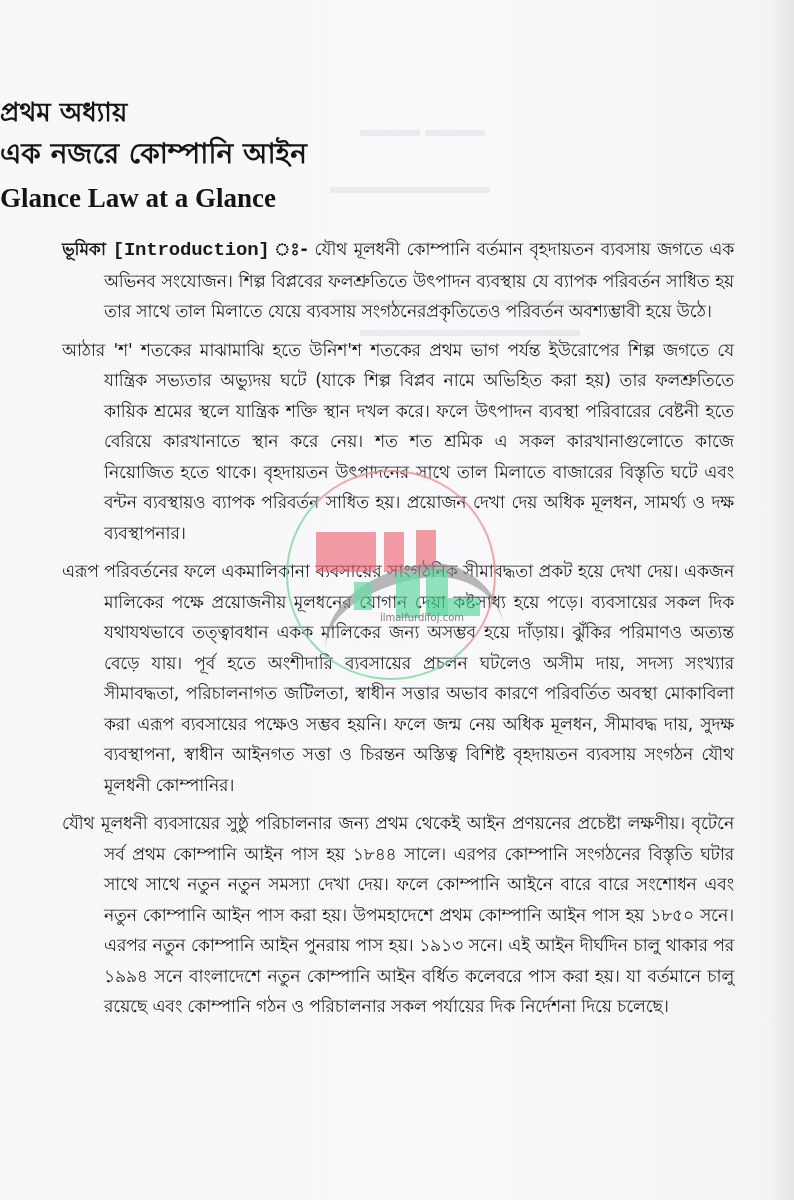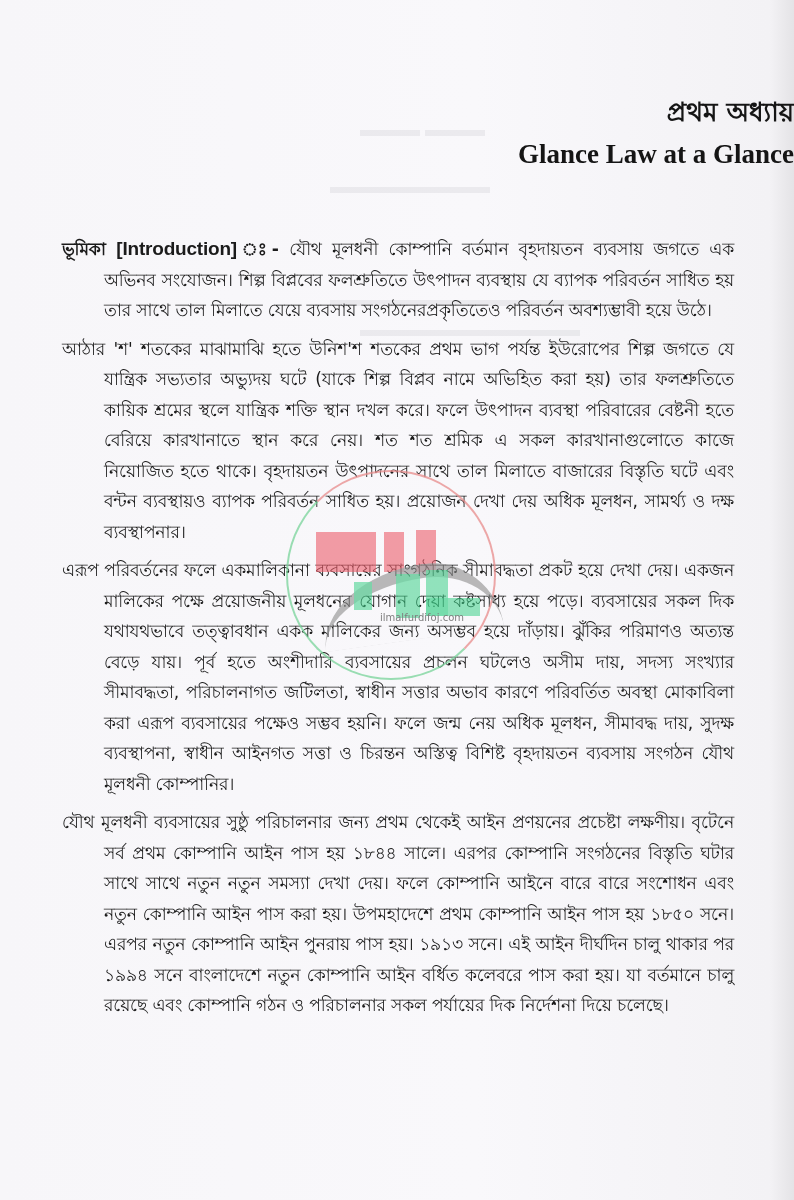--- a/index.html
+++ b/index.html
@@ -19,7 +19,7 @@
     font-family: "Liberation Serif", serif; font-size: 20px; font-weight: bold;
     white-space: nowrap; pointer-events: none;
   }
-  .headings { position: absolute; left: 0; top: 92px; width: 794px; text-align: right; }
+  .headings { position: absolute; left: 0; top: 92px; width: 794px; text-align: left; }
   .chapter { font-size: 26px; font-weight: bold; line-height: 40px; margin: 0; color: #151515; }
   .subtitle { font-size: 28px; font-weight: bold; line-height: 44px; margin: 0; color: #151515; }
   .en-title {

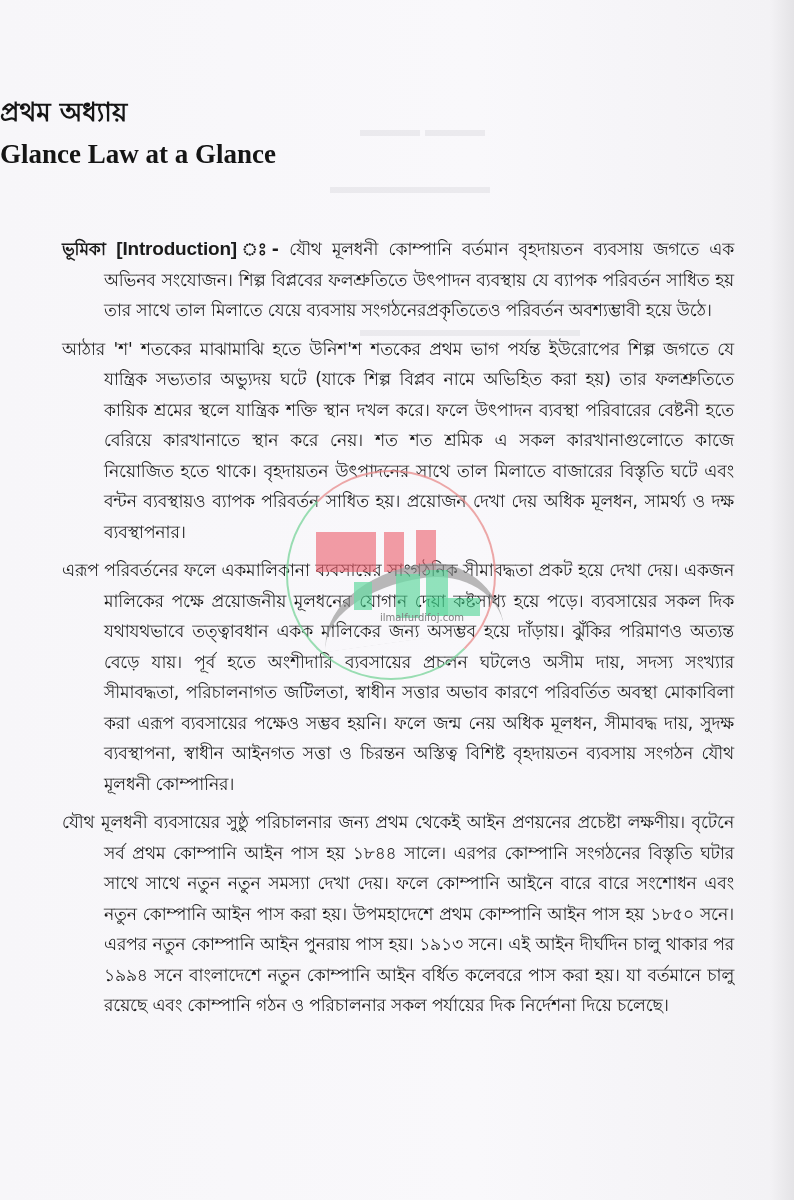--- a/index.html
+++ b/index.html
@@ -67,6 +67,7 @@
 
   <header class="headings">
     <p class="chapter">প্রথম অধ্যায়</p>
+    <p class="subtitle">এক নজরে কোম্পানি আইন</p>
     <p class="en-title">Glance Law at a Glance</p>
   </header>
 

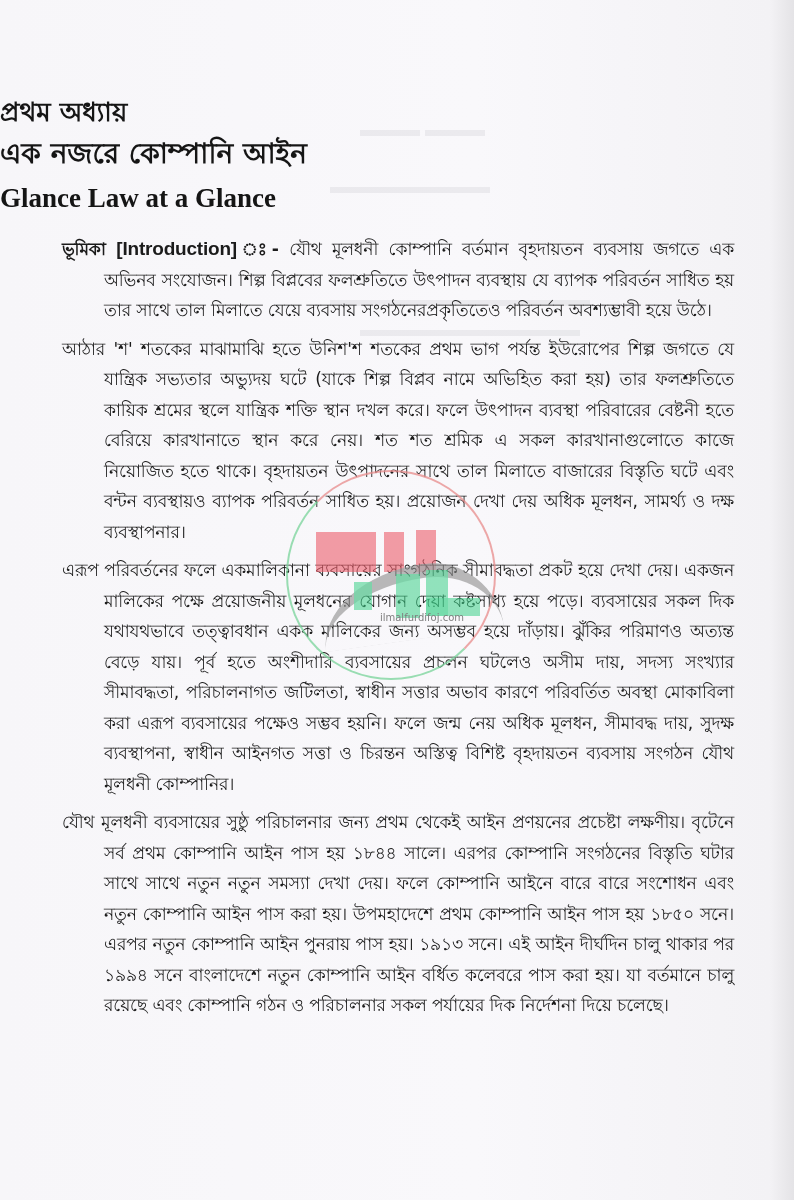--- a/index.html
+++ b/index.html
@@ -36,7 +36,7 @@
     letter-spacing: -0.2px; color: #1b1b1b;
   }
   .lead-label { font-weight: bold; }
-  .lead-en { font-family: Liberation Sans, sans-serif; font-weight: bold; font-size: 19px; }
+  .lead-en { font-family: Liberation Mono, monospace; font-weight: bold; font-size: 19px; }
   .watermark {
     position: absolute; left: 286px; top: 470px; width: 210px; height: 210px;
     border-radius: 50%; pointer-events: none; opacity: 0.75;

